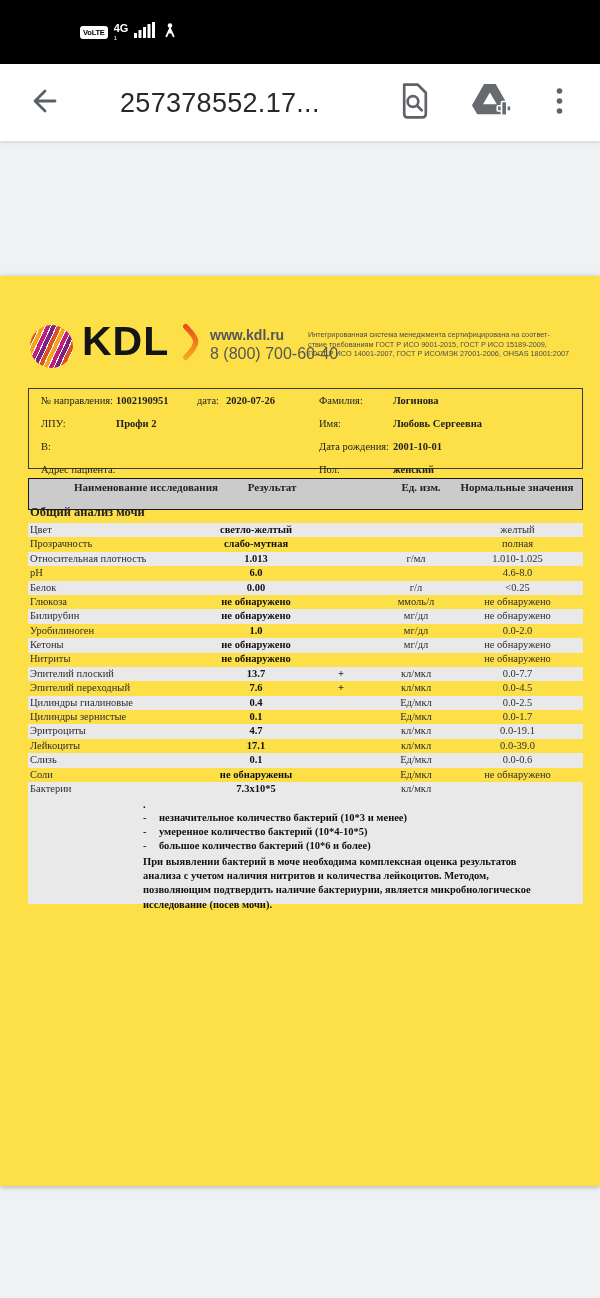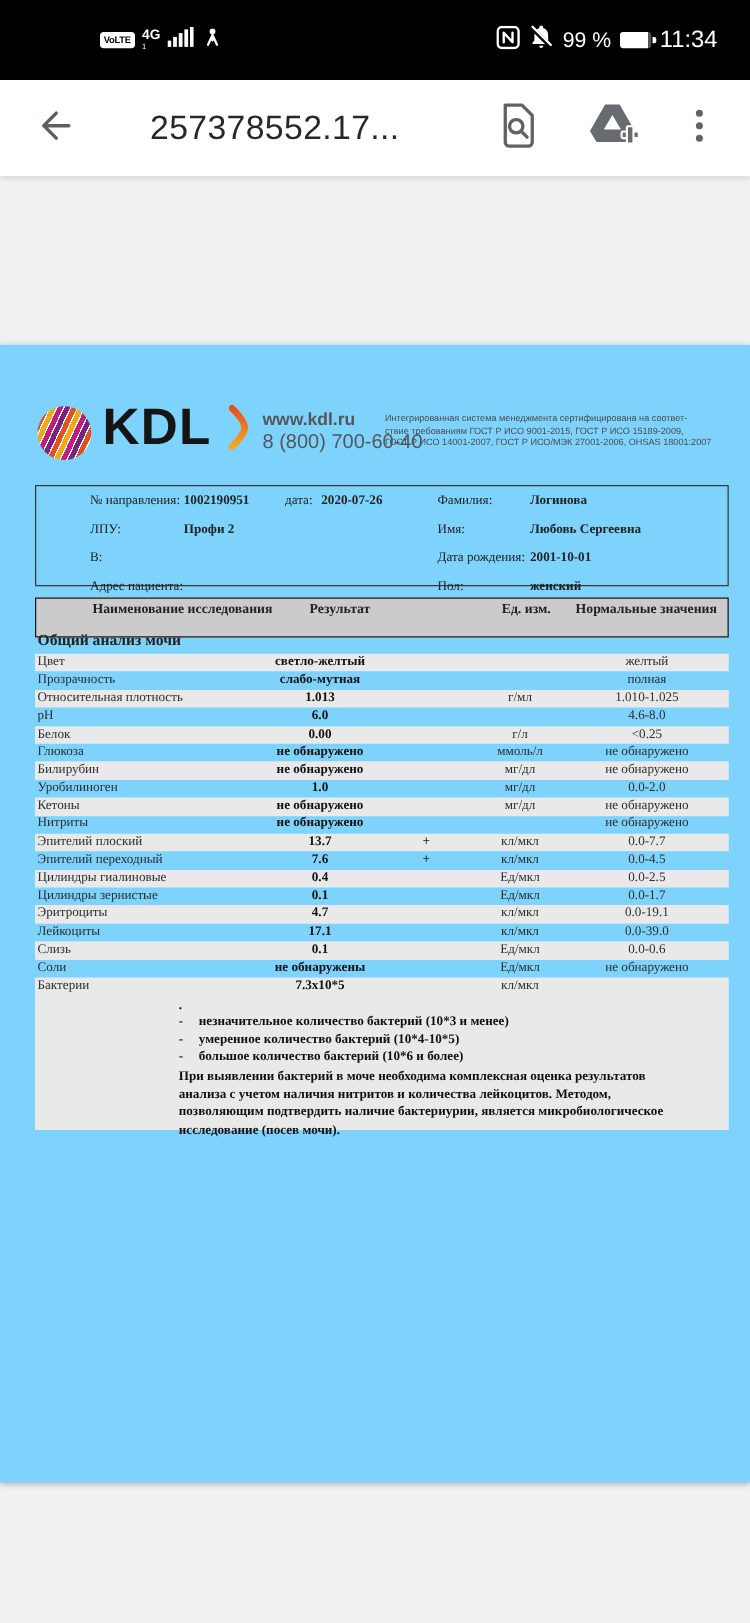--- a/index.html
+++ b/index.html
@@ -100,24 +100,6 @@
           <path d="M6 5.5 L2.4 13.3 M6 5.5 L9.6 13.3 M6 5.5 V9.8" stroke="#fff" stroke-width="1.8" stroke-linecap="round" fill="none"></path>
         </svg>
     </span>
-  </div>
-  <div class="sb-right">
-    <span>
-      <svg width="19" height="19" viewBox="0 0 20 20">
-          <rect x="1.2" y="1.2" width="17.6" height="17.6" rx="3.5" fill="none" stroke="#fff" stroke-width="2"></rect>
-          <path d="M6.3 14 V6 L13.7 14 V6" fill="none" stroke="#fff" stroke-width="2" stroke-linejoin="round" stroke-linecap="round"></path>
-        </svg>
-    </span>
-    <span>
-      <svg width="20" height="20" viewBox="0 0 20 20">
-          <path fill="#fff" d="M10 18.8c.95 0 1.7-.75 1.7-1.7H8.3c0 .95.75 1.7 1.7 1.7zM15.5 12.8V8.3c0-2.6-1.5-4.8-4-5.4v-.6C11.5 1.5 10.8.9 10 .9s-1.5.6-1.5 1.4v.6c-2.5.6-4 2.8-4 5.4v4.5L3 14.6v1h14v-1z"></path>
-          <path d="M2.3 2.6 L17 17.2" stroke="#000" stroke-width="3.4"></path>
-          <path d="M3 1.9 L17.7 16.5" stroke="#fff" stroke-width="1.8" stroke-linecap="round"></path>
-        </svg>
-    </span>
-    <span class="pct">99 %</span>
-    <span class="battery"></span>
-    <span class="clock">11:34</span>
   </div>
 </div>
 

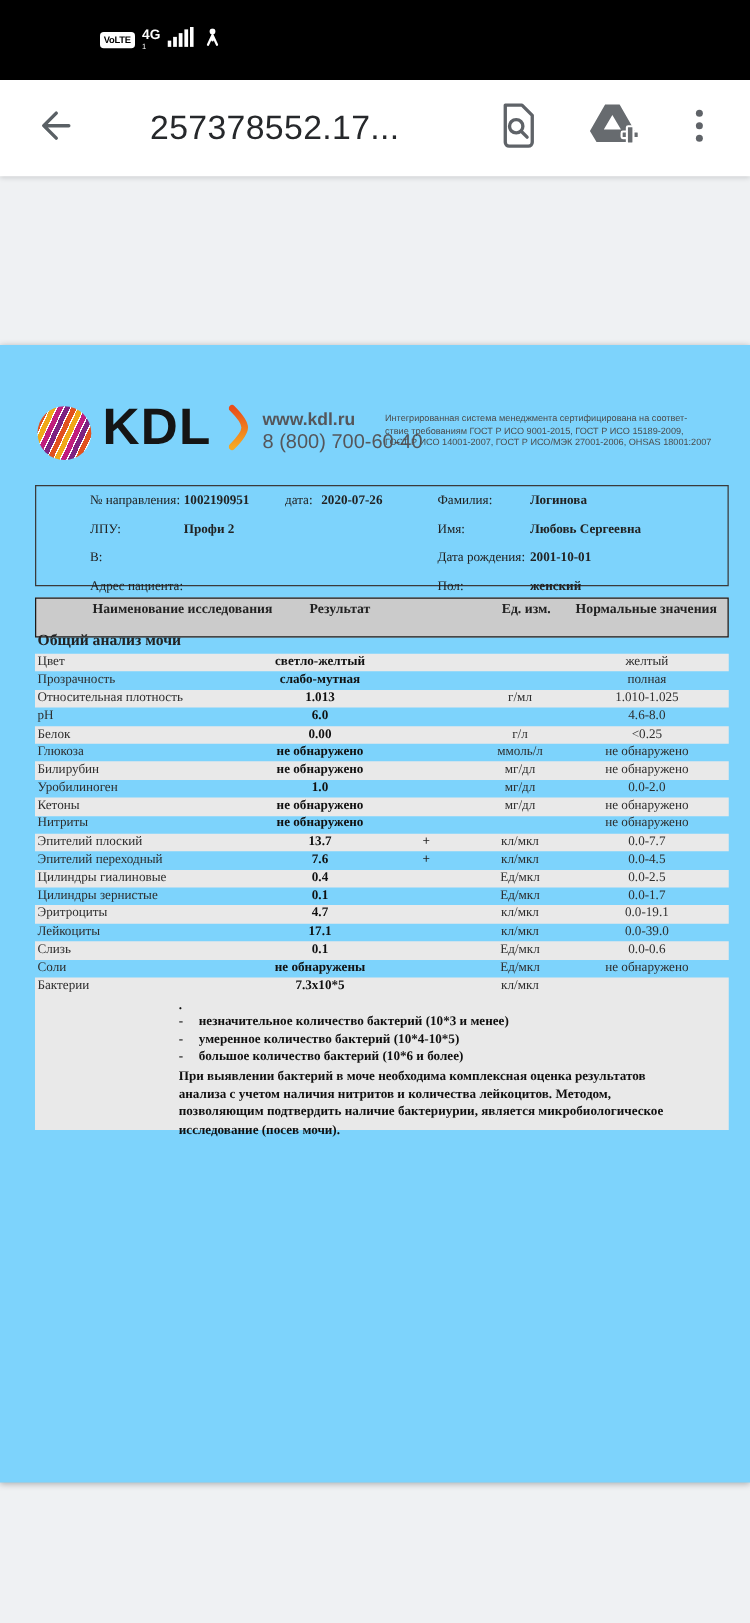--- a/index.html
+++ b/index.html
@@ -30,7 +30,7 @@
 
   
   .viewer { position:absolute; top:166px; left:0; width:600px; height:1132px; background:#eff1f3; }
-  .page { position:absolute; top:110px; left:0; width:600px; height:910px; background:#7dd3fc; box-shadow:0 1px 5px rgba(0,0,0,.28); font-family:"Liberation Serif",serif; color:#222; }
+  .page { position:absolute; top:110px; left:0; width:600px; height:910px; background:#fde047; box-shadow:0 1px 5px rgba(0,0,0,.28); font-family:"Liberation Serif",serif; color:#222; }
 
   
   .sphere { position:absolute; left:30px; top:49px; width:43px; height:43px; border-radius:50%;

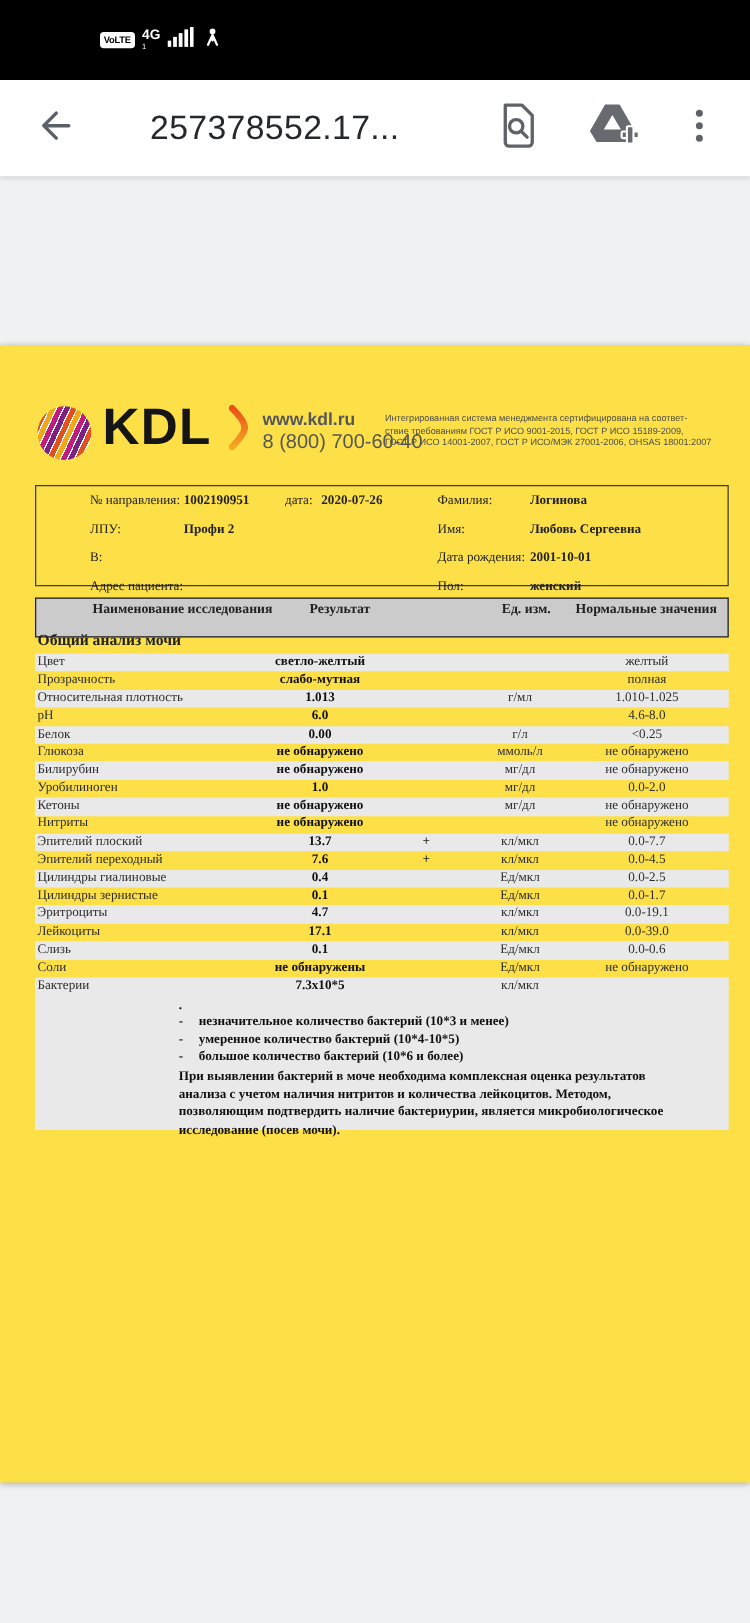--- a/index.html
+++ b/index.html
@@ -44,7 +44,7 @@
   
   .pbox { position:absolute; left:28px; top:112px; width:555px; height:81px; border:1.5px solid #3a3a3a; }
   .prow { position:relative; height:20px; margin-top:3px; font-size:10.5px; }
-  .prow span { position:absolute; top:3px; white-space:nowrap;margin-left:31px; }
+  .prow span { position:absolute; top:3px; white-space:nowrap; }
   .pl1 { left:12px; } .pv1 { left:87px; font-weight:bold; }
   .pld { left:168px; } .pvd { left:197px; font-weight:bold; }
   .pl2 { left:290px; } .pv2 { left:364px; font-weight:bold; }

